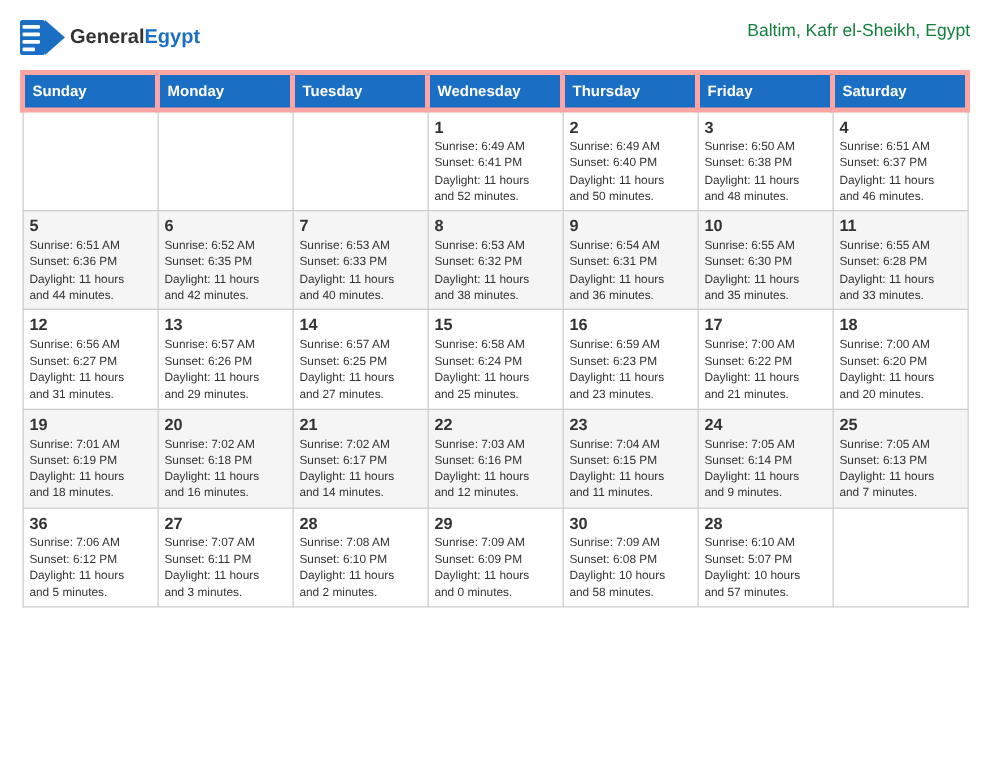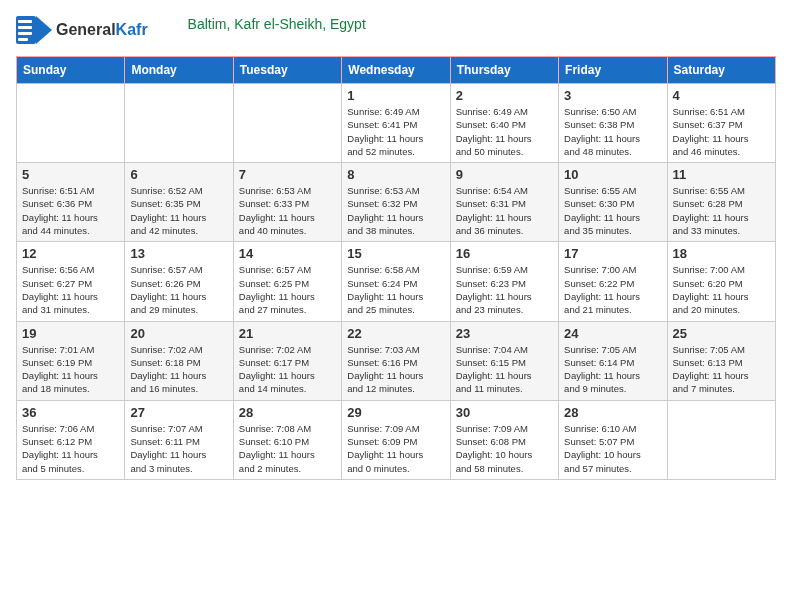--- a/index.html
+++ b/index.html
@@ -12,6 +12,7 @@
     }
     .header {
       display: flex;
+      justify-content: space-between;
       align-items: flex-start;
       margin-bottom: 12px;
       gap: 40px;

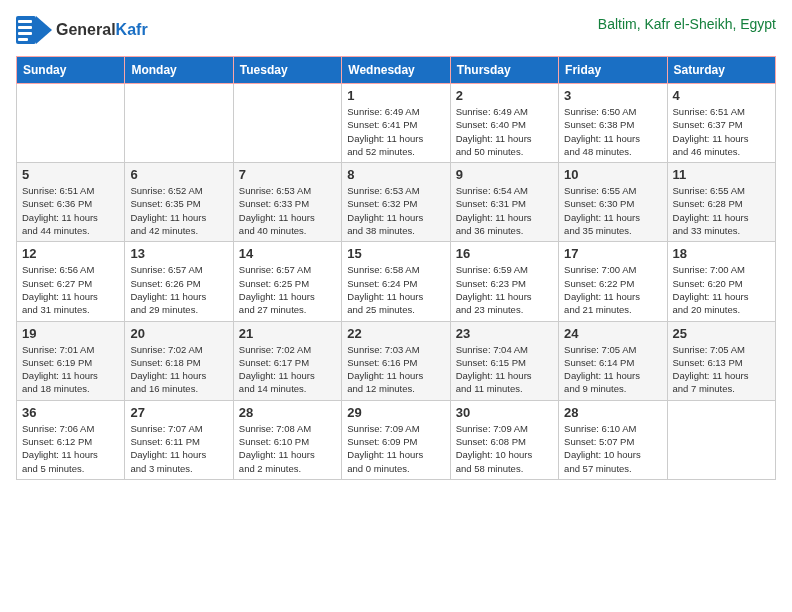--- a/index.html
+++ b/index.html
@@ -101,7 +101,7 @@
       <div>
         <div style="display:flex; align-items:baseline; gap:0;">
           <span style="font-size:16px; font-weight:bold; color:#333;">General</span>
-          <span style="font-size:16px; font-weight:bold; color:#1a6fc4;">Kafr</span>
+          <span style="font-size:16px; font-weight:bold; color:#1a6fc4;">Egypt</span>
         </div>
       </div>
     </div>

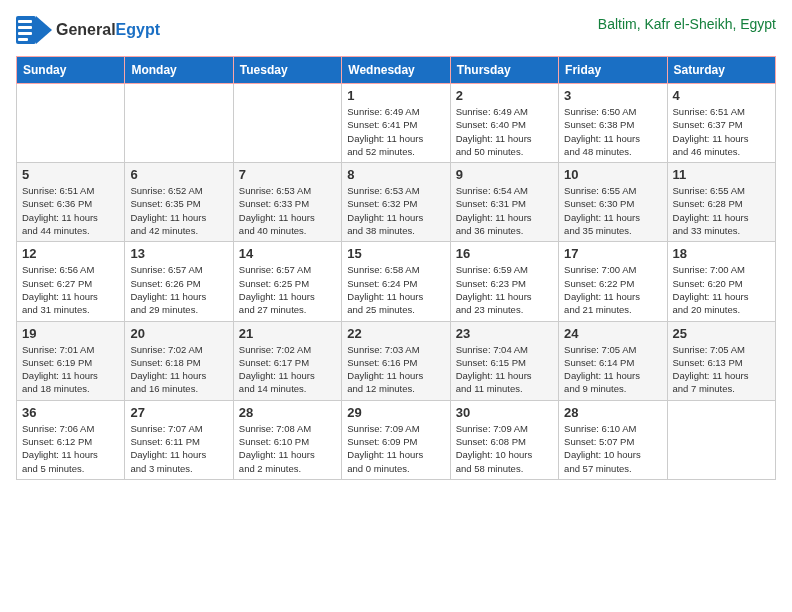--- a/index.html
+++ b/index.html
@@ -51,7 +51,7 @@
       font-weight: bold;
       text-align: left;
       padding: 6px 6px;
-      border: 1px solid #fca5a5;
+      border: 4px solid #fca5a5;
     }
     .calendar td {
       border: 1px solid #ccc;

